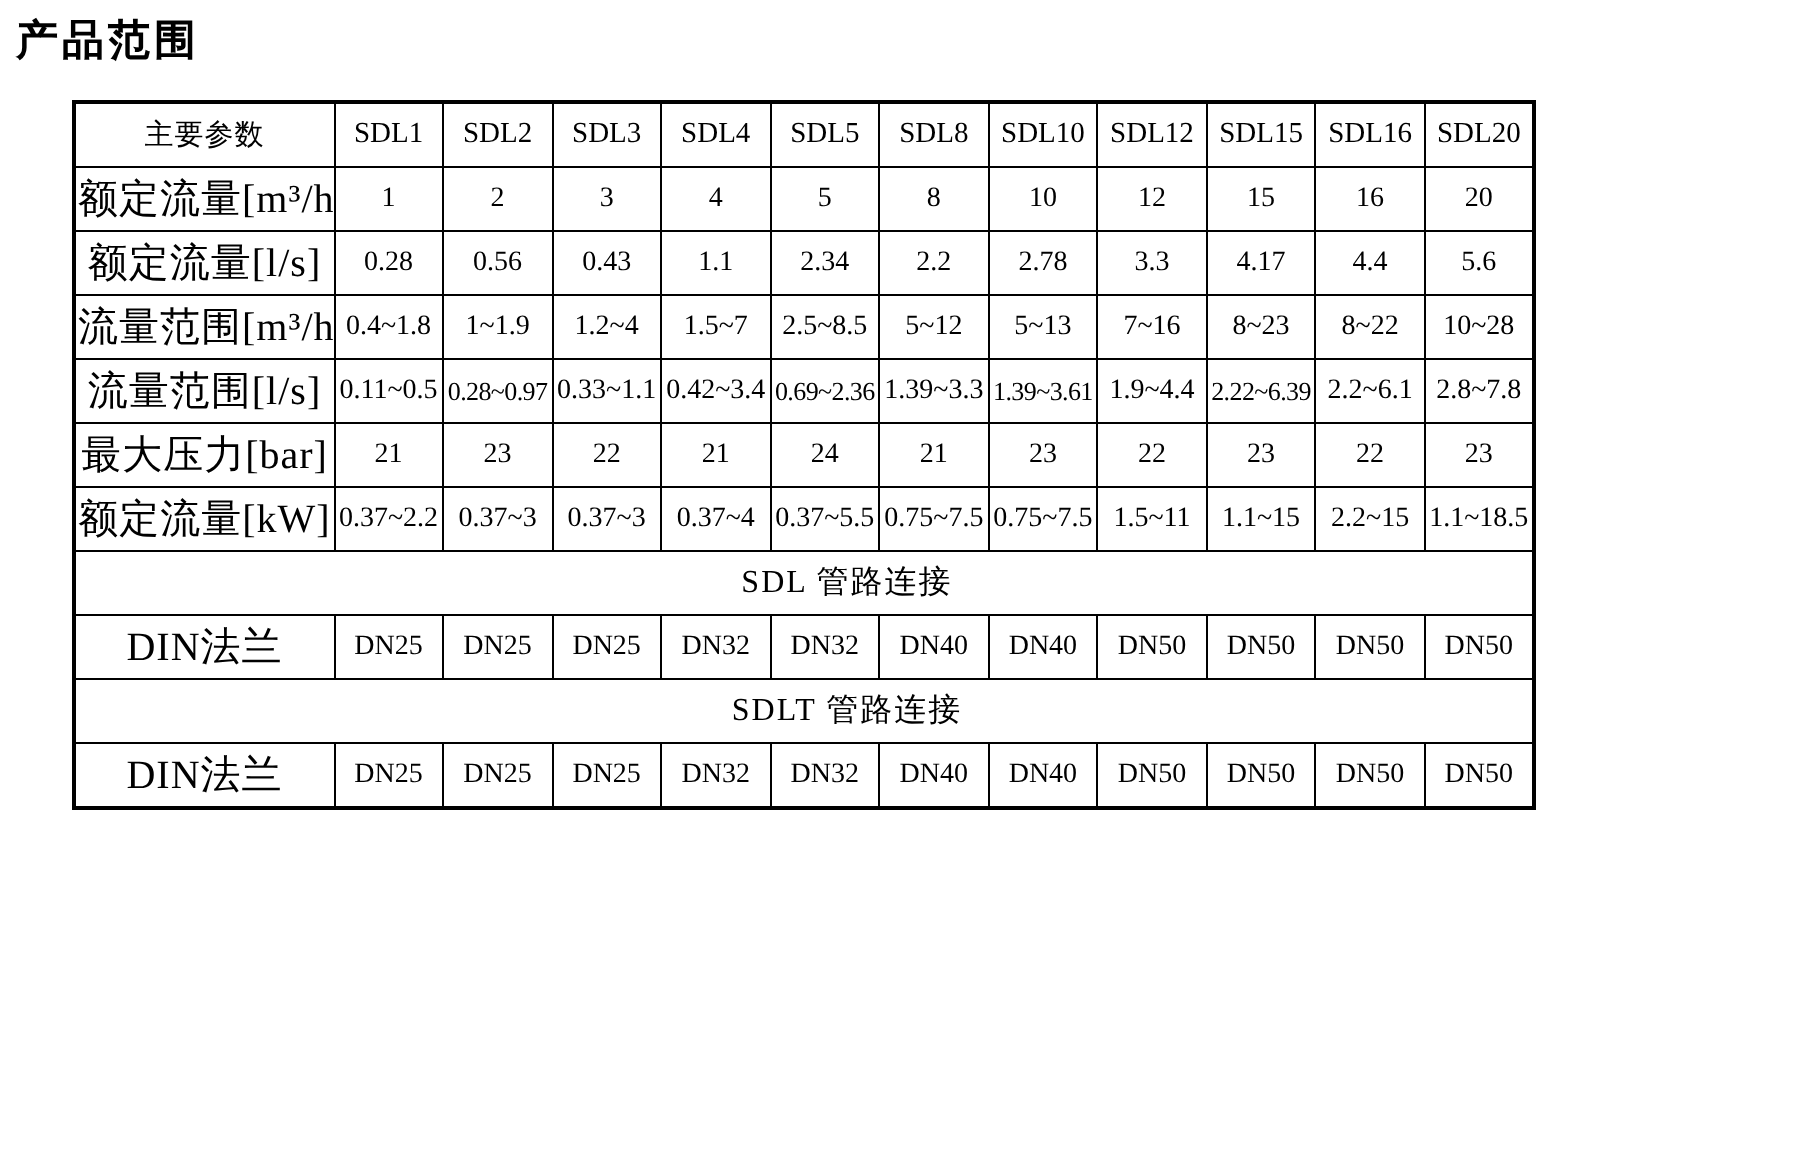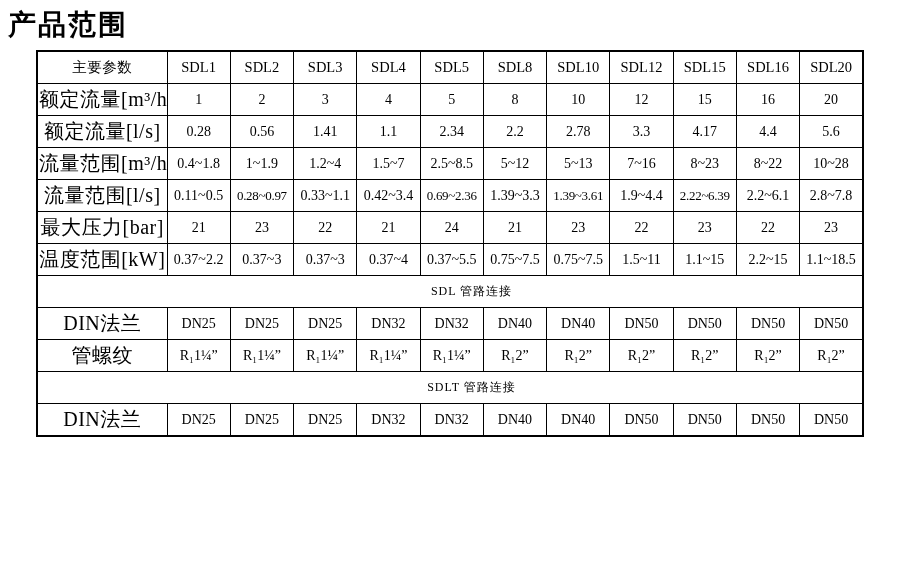--- a/index.html
+++ b/index.html
@@ -23,7 +23,7 @@
     margin: 0;
     font-family: Liberation Serif, serif;
     font-weight: bold;
-    font-size: 28px;
+    font-size: 21px;
     letter-spacing: 2px;
     color: #000;
   }

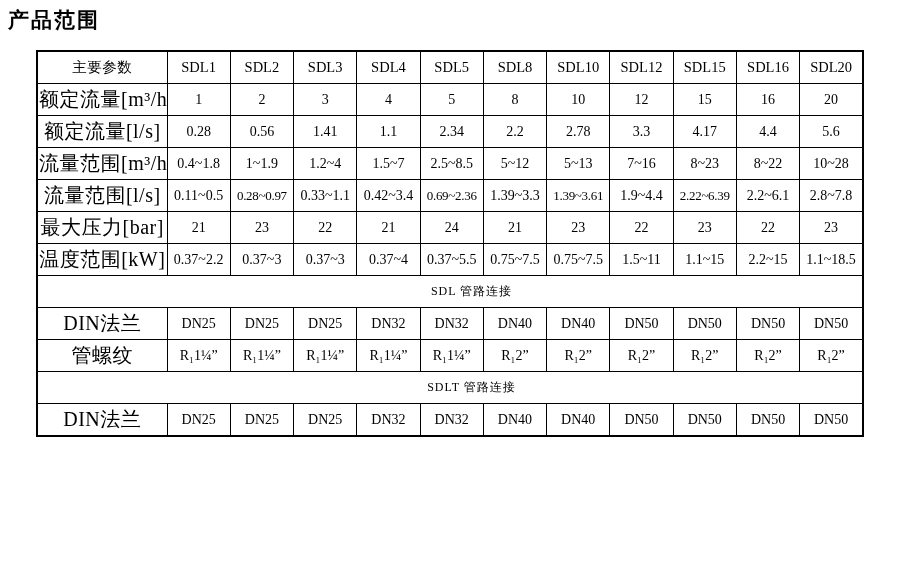--- a/index.html
+++ b/index.html
@@ -31,7 +31,7 @@
     position: absolute;
     top: 50px;
     left: 36px;
-    width: 828px;
+    width: 732px;
     border-collapse: collapse;
     table-layout: fixed;
     border: 2px solid #000;

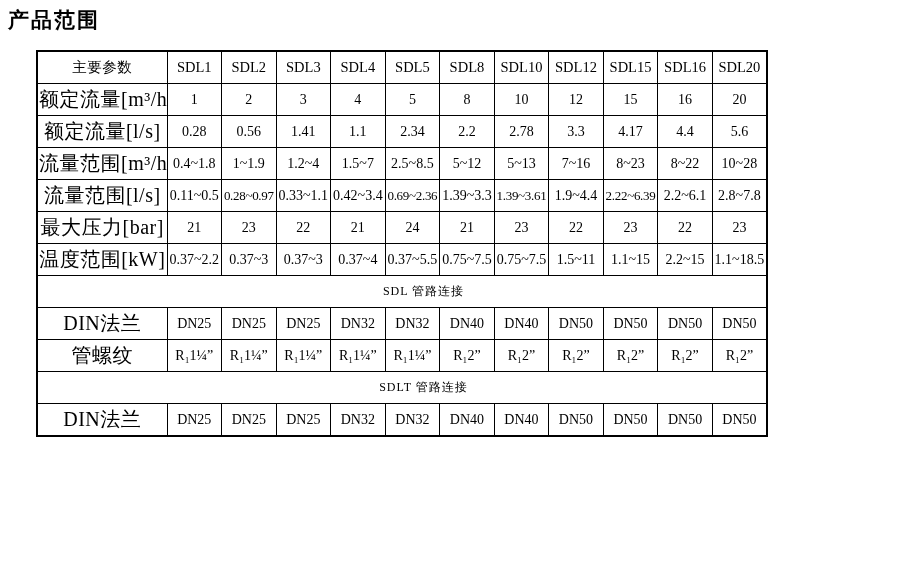--- a/index.html
+++ b/index.html
@@ -118,7 +118,7 @@
           <td class="label-col">额定流量[l/s]</td>
           <td>0.28</td>
           <td>0.56</td>
-          <td>1.41</td>
+          <td>0.43</td>
           <td>1.1</td>
           <td>2.34</td>
           <td>2.2</td>

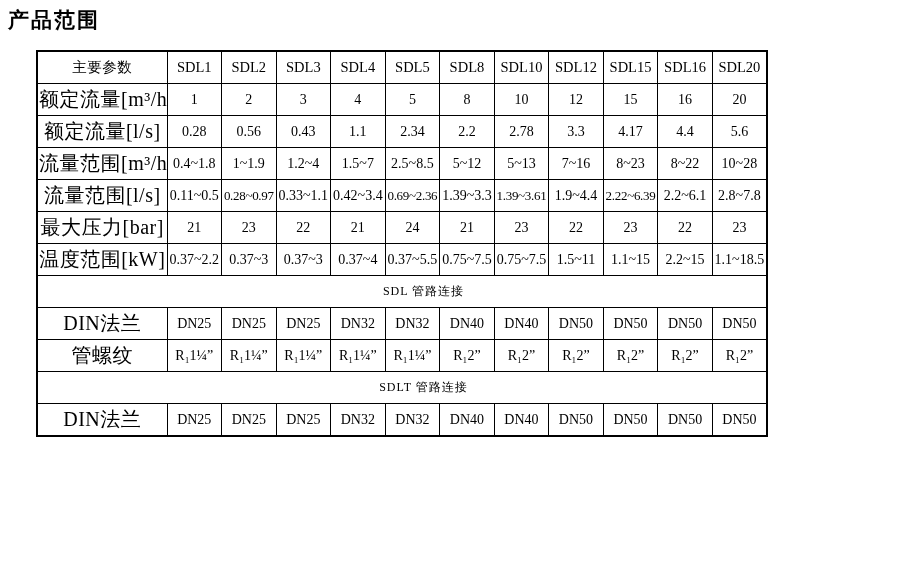--- a/index.html
+++ b/index.html
@@ -171,7 +171,7 @@
           <td>23</td>
         </tr>
         <tr>
-          <td class="label-col">温度范围[kW]</td>
+          <td class="label-col">额定流量[kW]</td>
           <td>0.37~2.2</td>
           <td>0.37~3</td>
           <td>0.37~3</td>

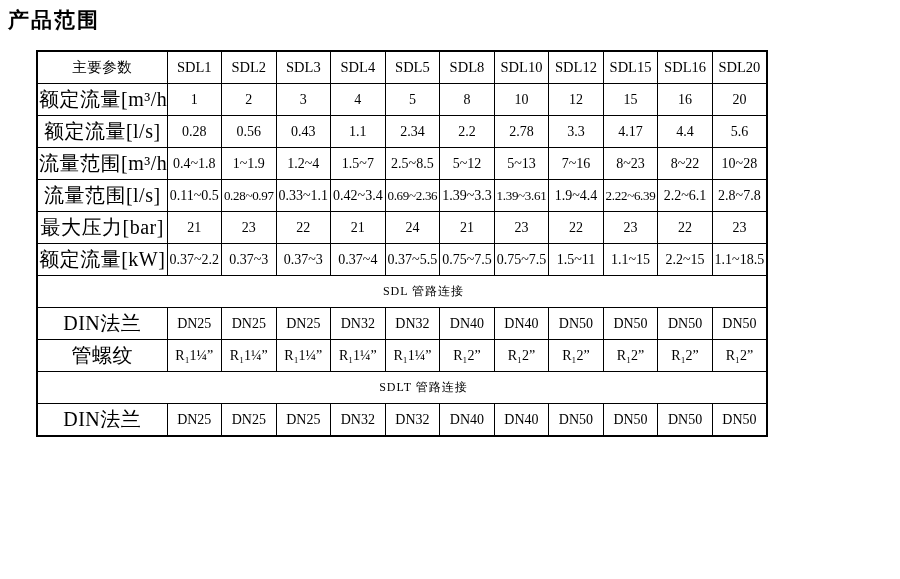--- a/index.html
+++ b/index.html
@@ -54,7 +54,7 @@
     font-size: 14.5px;
   }
   table.spec-table td.section-cell {
-    font-size: 12px;
+    font-size: 16px;
     letter-spacing: 1px;
     padding-left: 44px;
   }

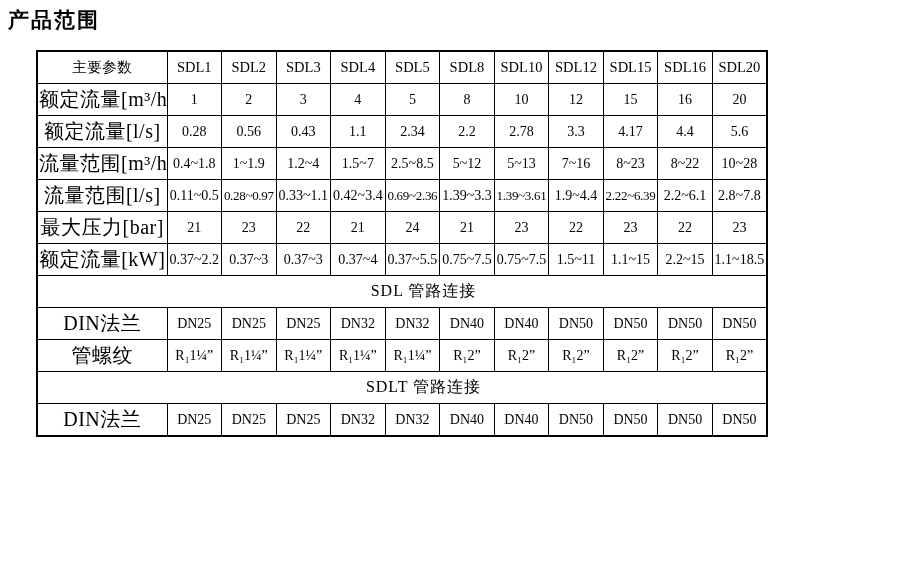--- a/index.html
+++ b/index.html
@@ -202,20 +202,6 @@
           <td>DN50</td>
         </tr>
         <tr>
-          <td class="label-col">管螺纹</td>
-          <td>R₁1¼”</td>
-          <td>R₁1¼”</td>
-          <td>R₁1¼”</td>
-          <td>R₁1¼”</td>
-          <td>R₁1¼”</td>
-          <td>R₁2”</td>
-          <td>R₁2”</td>
-          <td>R₁2”</td>
-          <td>R₁2”</td>
-          <td>R₁2”</td>
-          <td>R₁2”</td>
-        </tr>
-        <tr>
           <td class="section-cell" colspan="12">SDLT 管路连接</td>
         </tr>
         <tr>

